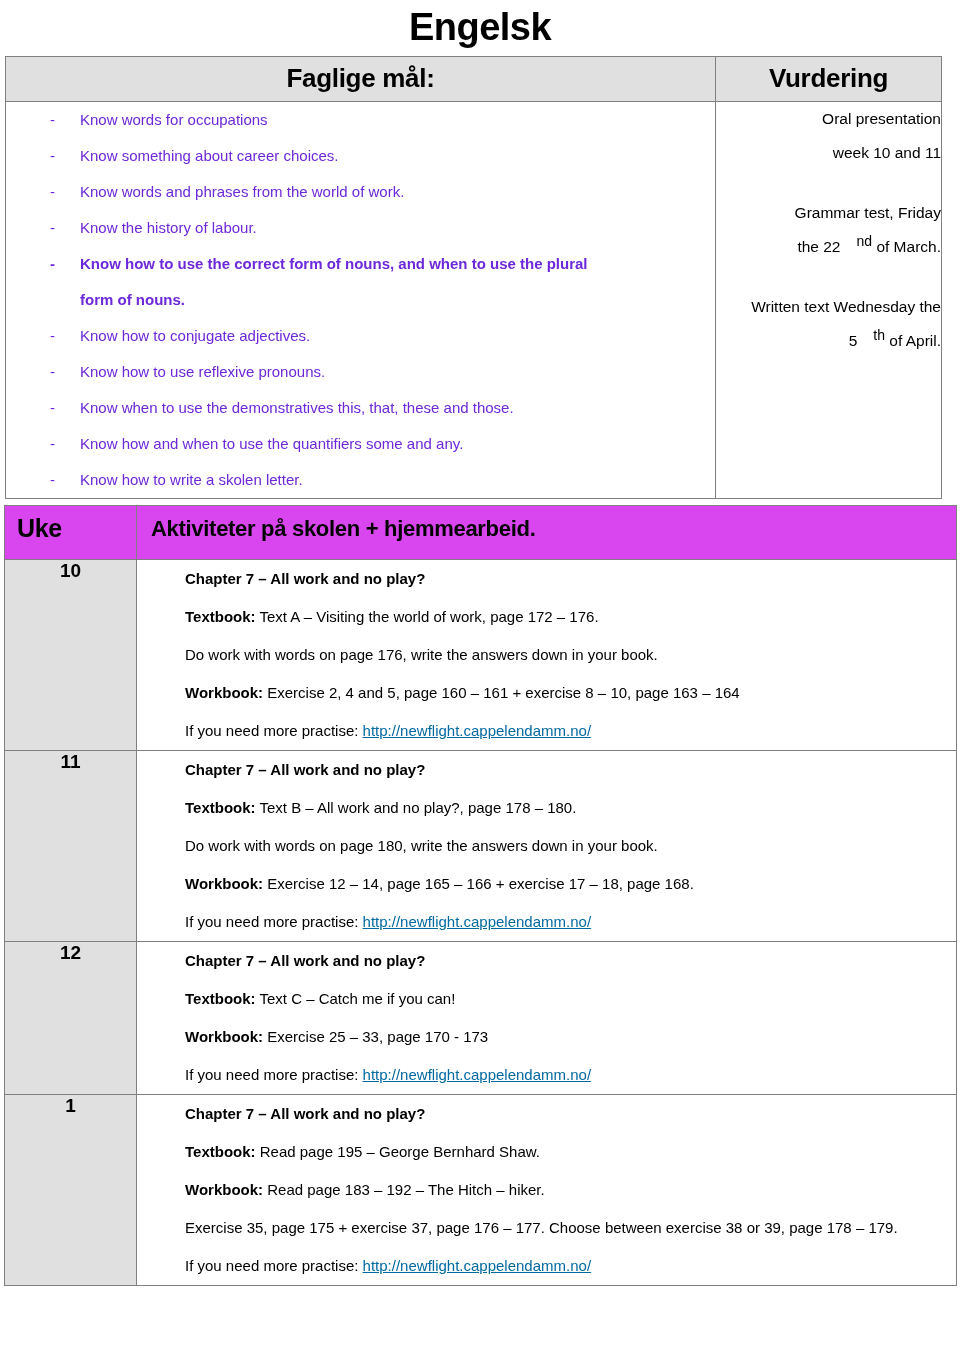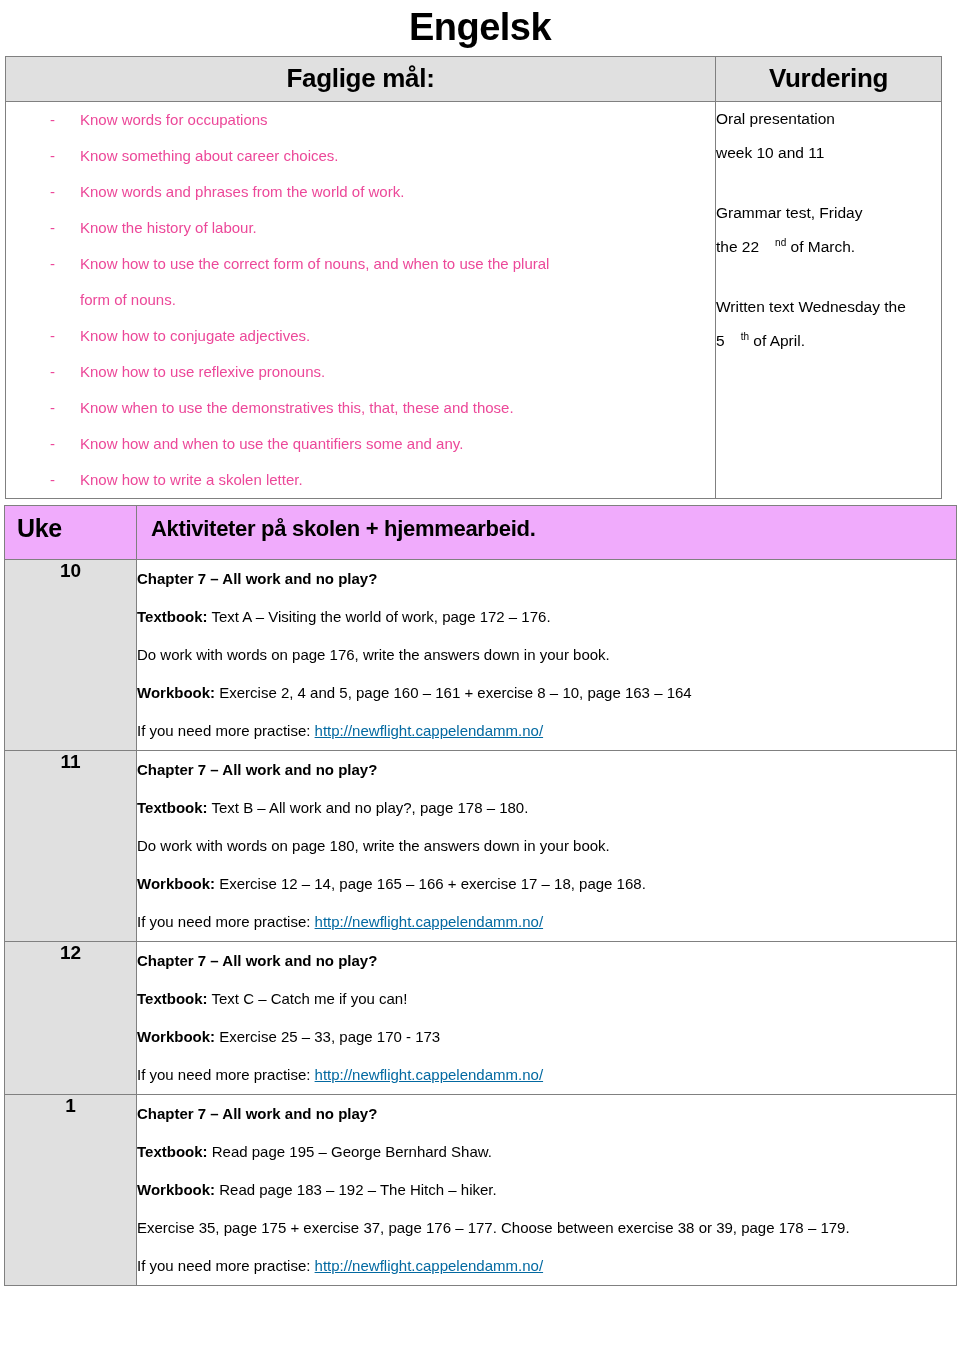--- a/index.html
+++ b/index.html
@@ -79,7 +79,7 @@
     font-size: 15px;
     line-height: 36px;
     padding-left: 74px;
-    color: #ec4899;
+    color: #6d28d9;
   }
   ul.goal-list li::before {
     content: "-";

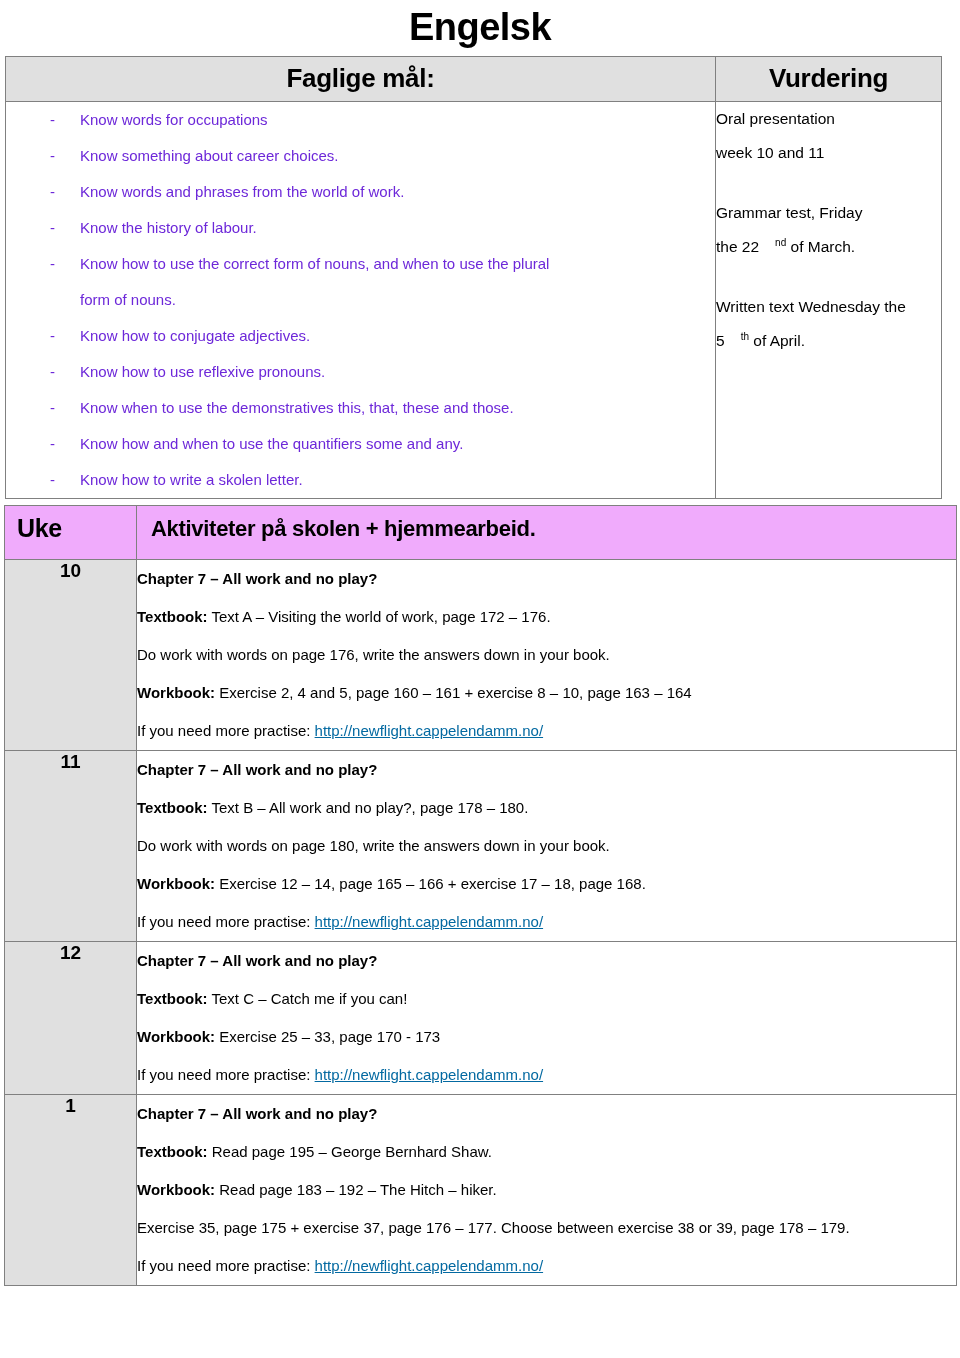--- a/index.html
+++ b/index.html
@@ -96,6 +96,7 @@
 
   .assess-cell {
     padding: 36px 0 10px 22px;
+    text-align: right;
   }
   .assess-block {
     font-size: 15.5px;

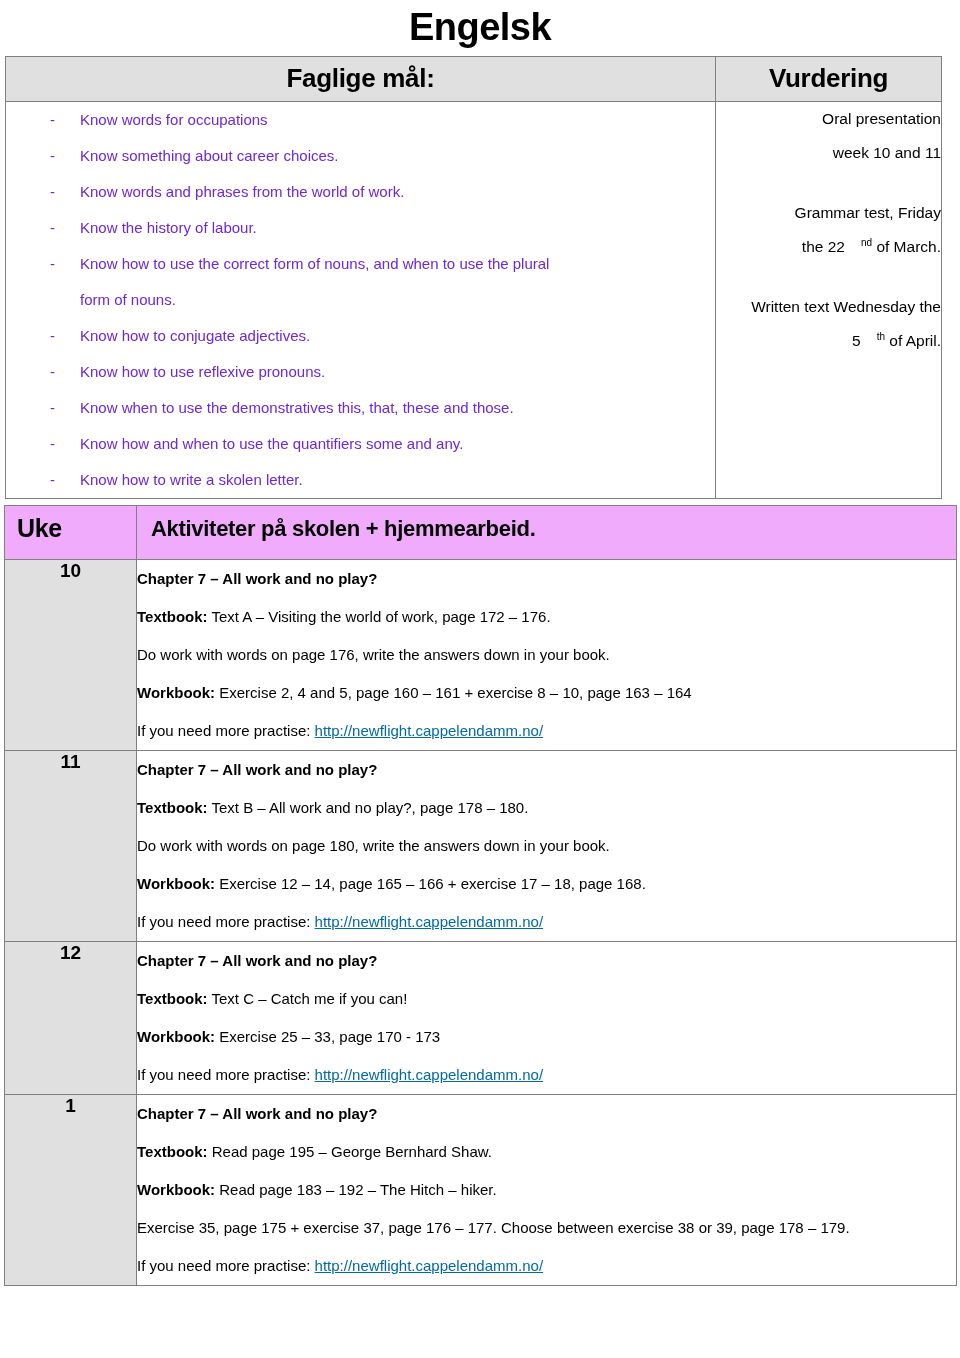--- a/index.html
+++ b/index.html
@@ -105,7 +105,7 @@
   }
   .assess-block:last-child { margin-bottom: 0; }
   .assess-block sup {
-    font-size: 10px;
+    font-size: 14px;
     vertical-align: super;
     line-height: 0;
     padding-left: 16px;

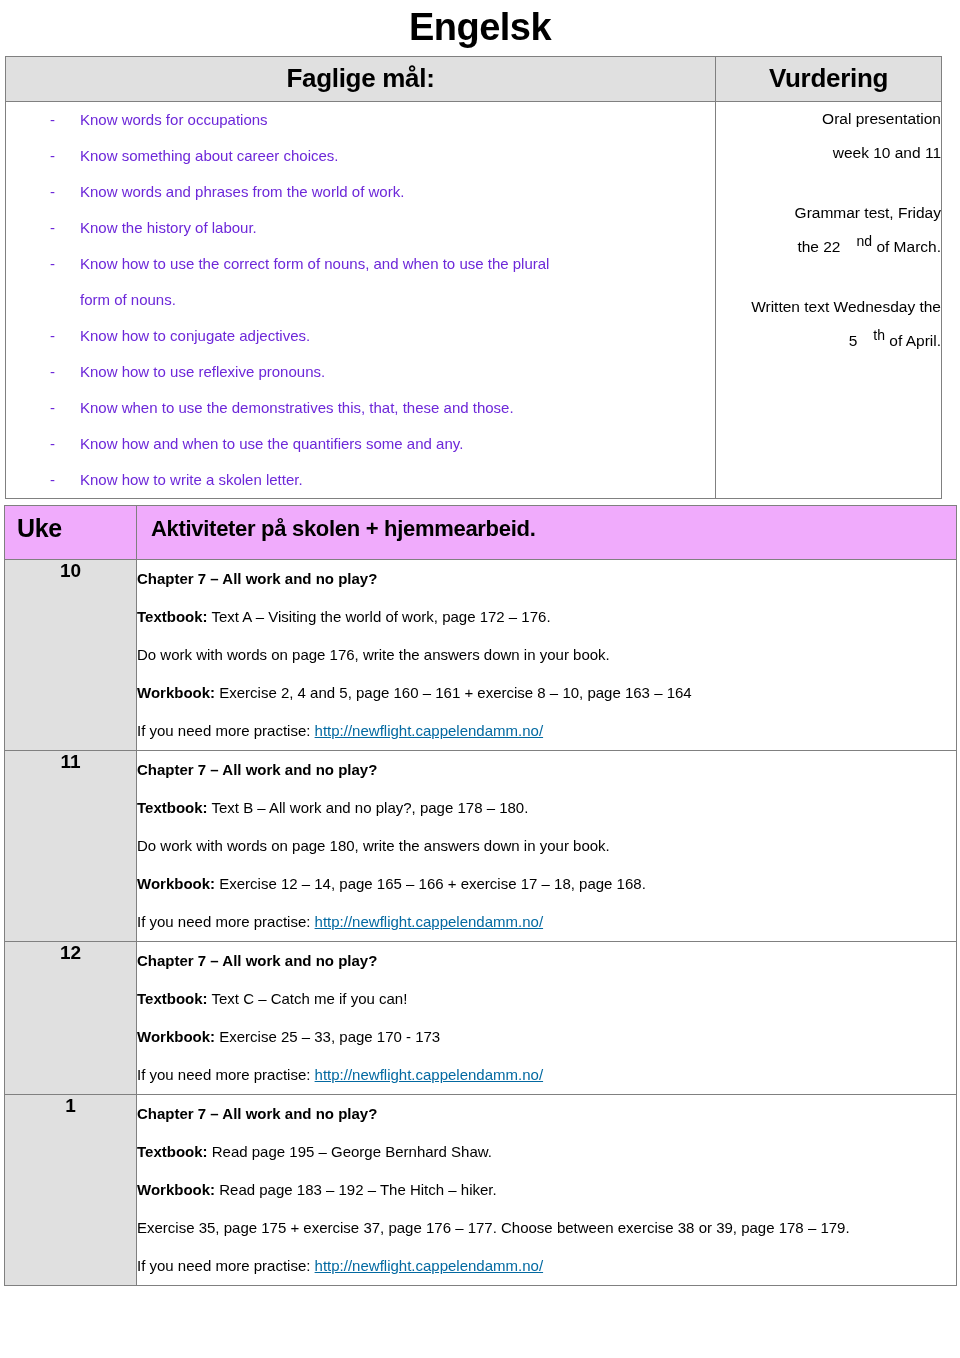--- a/index.html
+++ b/index.html
@@ -89,6 +89,7 @@
   }
   ul.goal-list li.wrap {
     line-height: 36px;
+    font-weight: bold;
   }
   ul.goal-list li .cont {
     display: block;

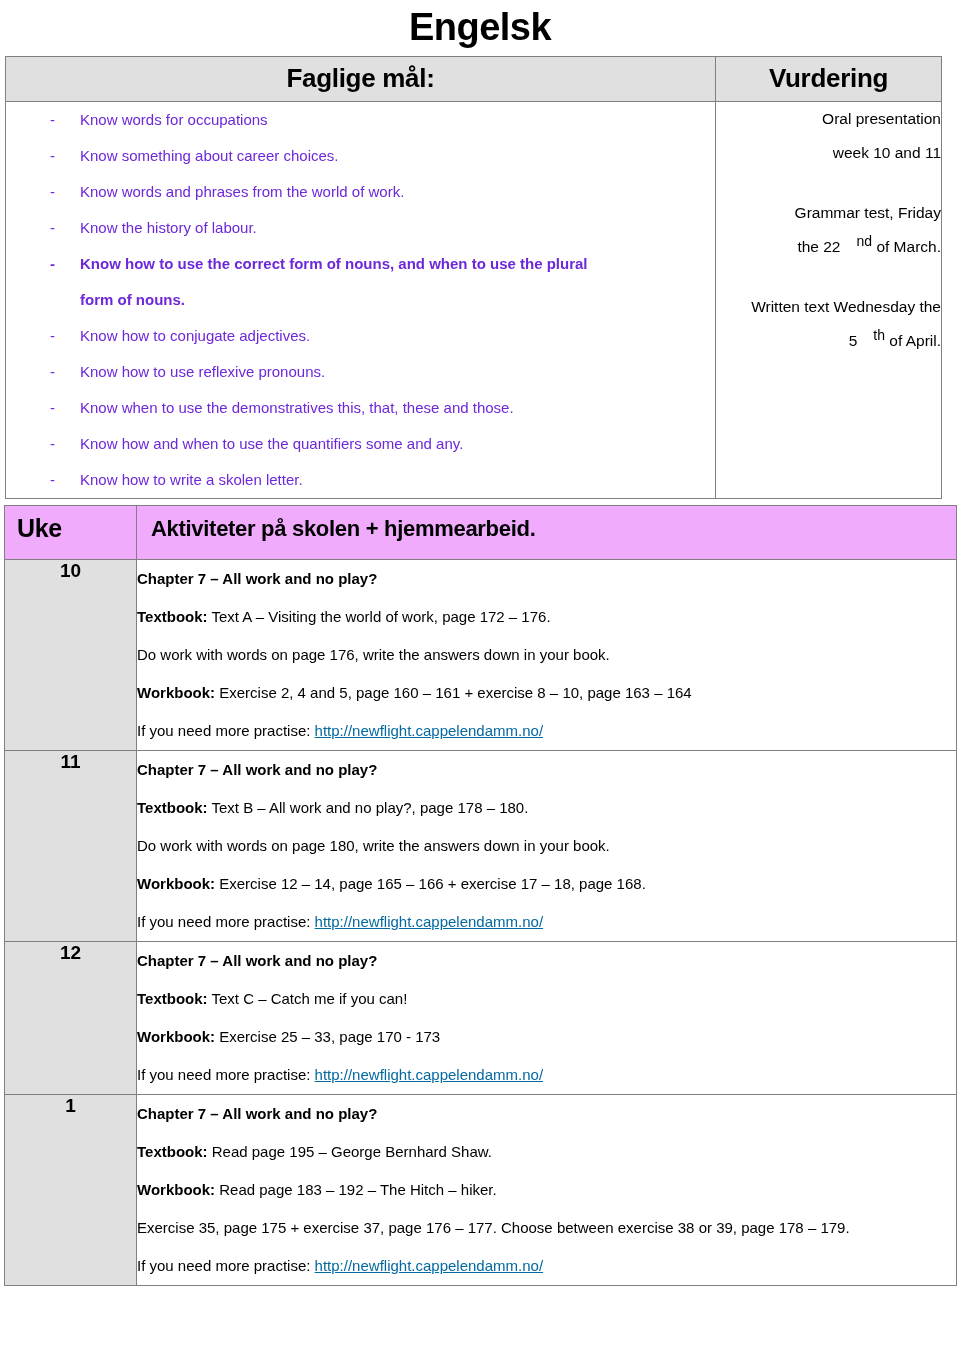--- a/index.html
+++ b/index.html
@@ -123,7 +123,7 @@
 
   .t2 .hdr-week,
   .t2 .hdr-act {
-    background: #f0abfc;
+    background: #d946ef;
     font-weight: bold;
     vertical-align: middle;
     letter-spacing: -0.3px;

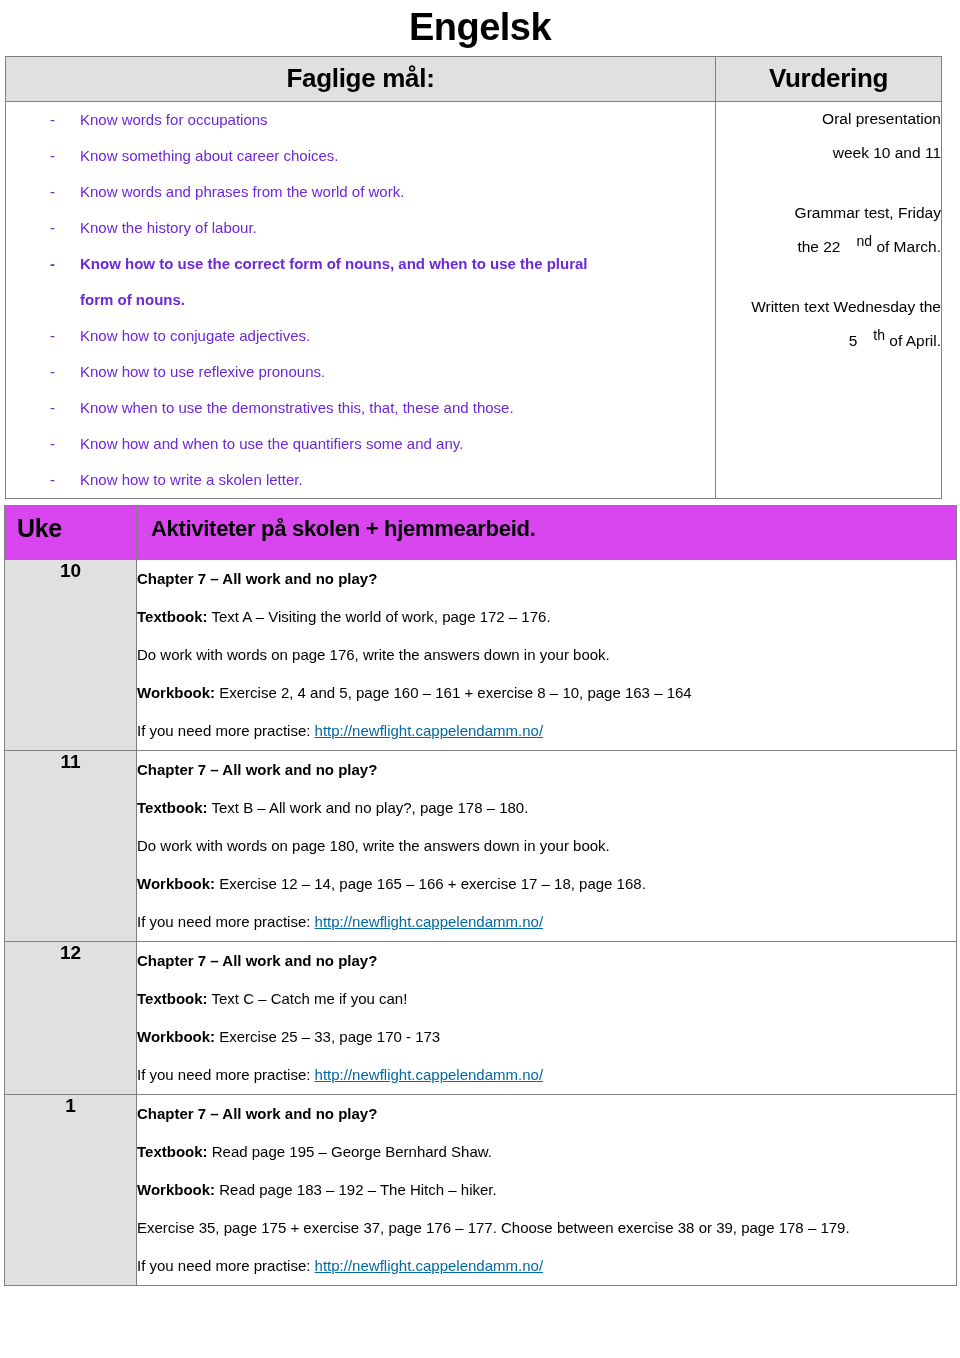--- a/index.html
+++ b/index.html
@@ -154,6 +154,7 @@
     font-size: 15px;
     line-height: 38px;
     white-space: normal;
+    padding-left: 48px;
   }
   .act-line b { font-weight: bold; }
   .act-line .lbl { font-weight: bold; }

